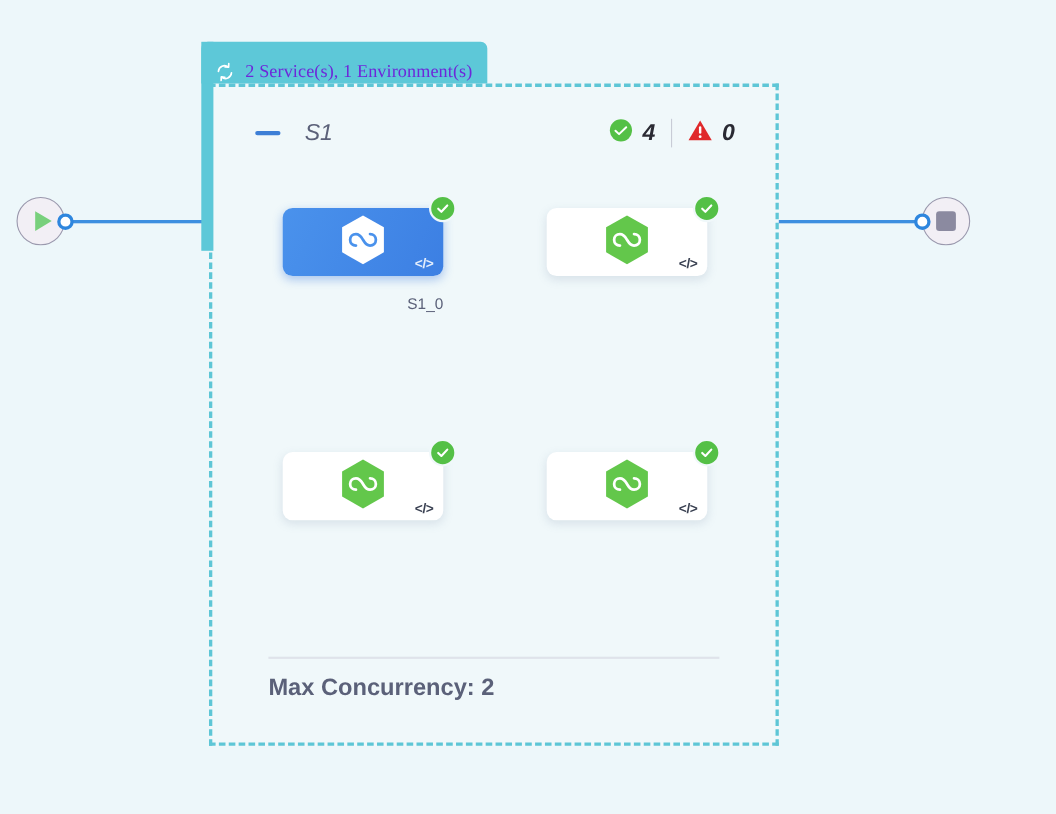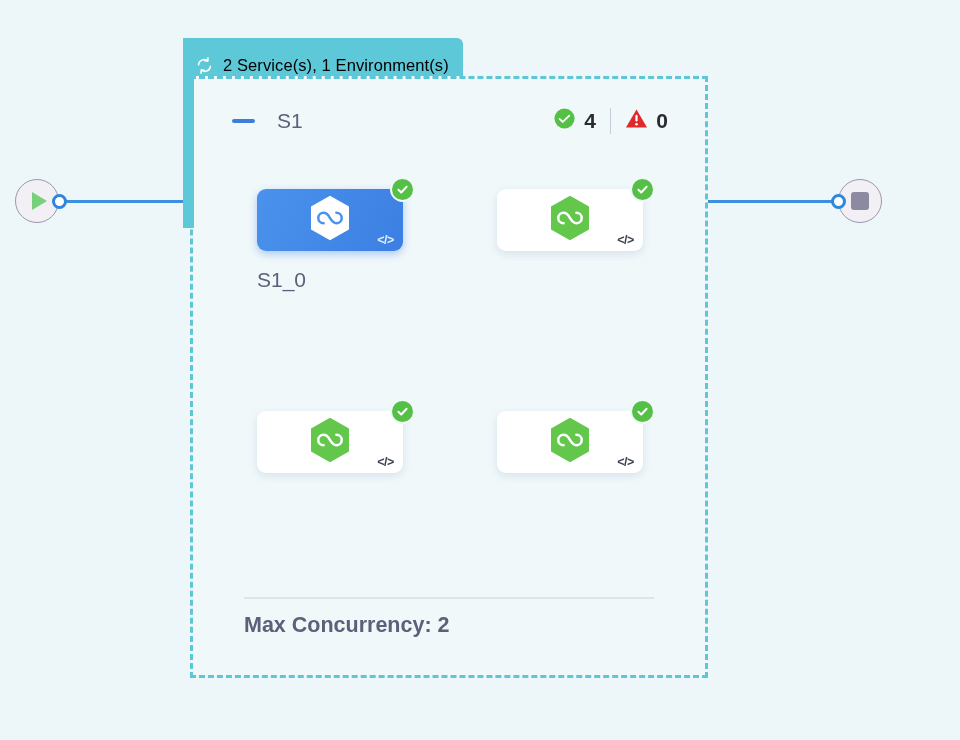--- a/index.html
+++ b/index.html
@@ -101,12 +101,13 @@
     align-items: center;
     gap: 9px;
     padding: 16px 14px 0 12px;
-    color: #000000;
+    color: #6d28d9;
     font-size: 16.5px;
     font-weight: 500;
     letter-spacing: 0.1px;
     z-index: 4;
     white-space: nowrap;
+    font-family: Liberation Serif, serif;
   }
   #group-header svg { display: block; flex: 0 0 auto; }
 

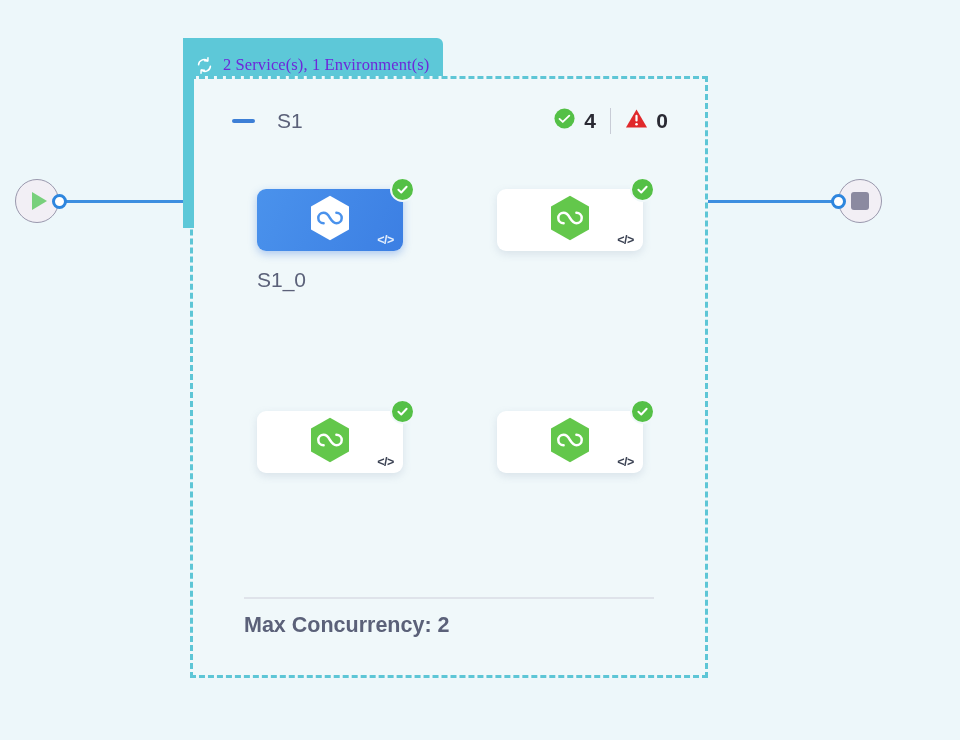--- a/index.html
+++ b/index.html
@@ -121,6 +121,7 @@
     display: flex;
     align-items: center;
     z-index: 5;
+    font-style: italic;
   }
   .collapse-dash {
     width: 23px;

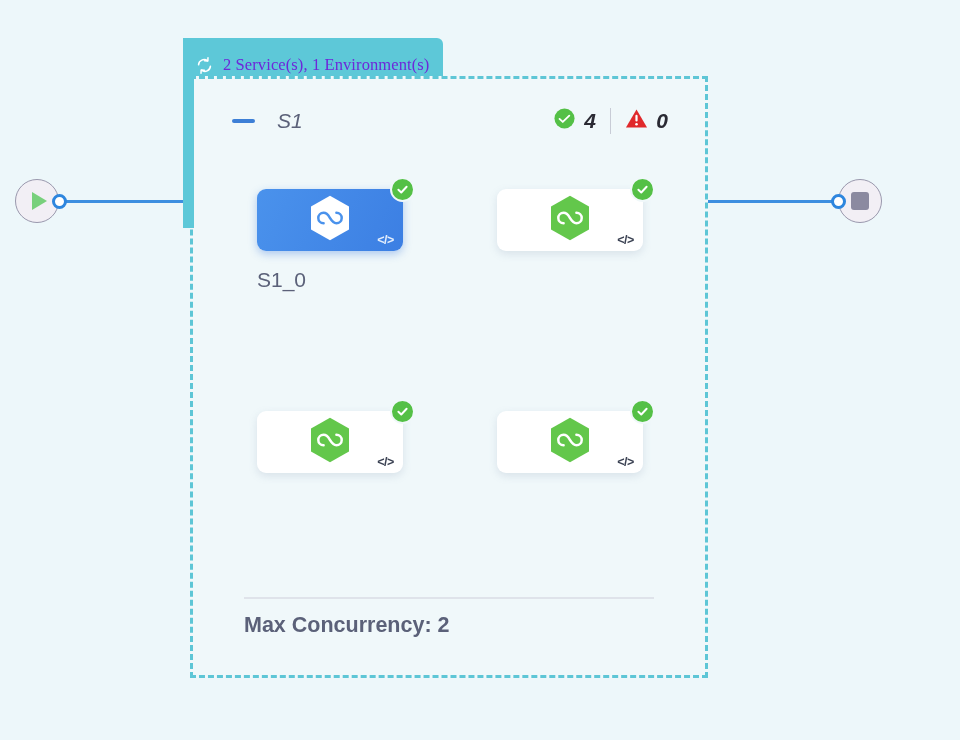--- a/index.html
+++ b/index.html
@@ -203,9 +203,9 @@
 
   .task-label {
     margin-top: 17px;
-    text-align: left;
+    text-align: right;
     width: 146px;
-    font-size: 21px;
+    font-size: 14px;
     color: #5b6179;
   }
 

